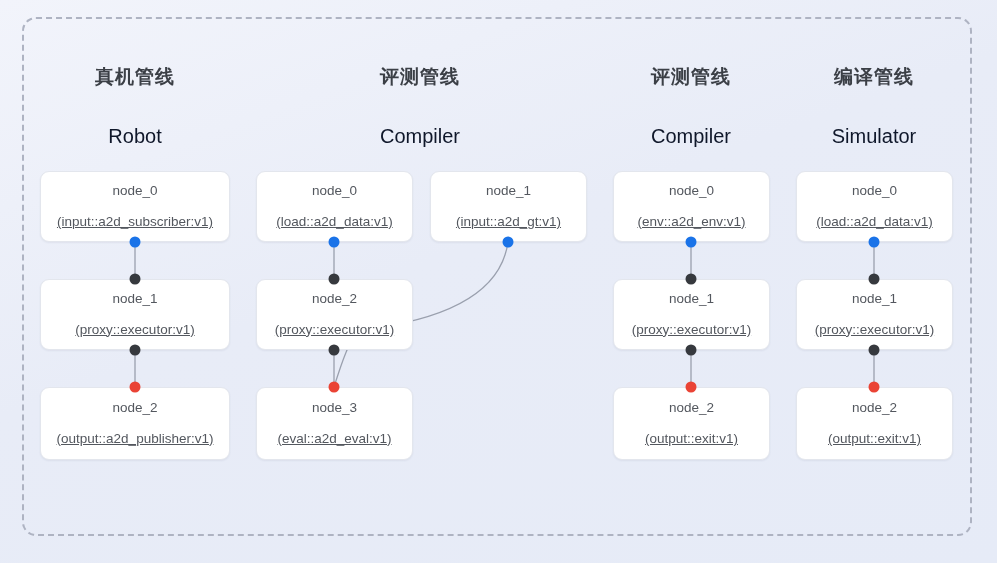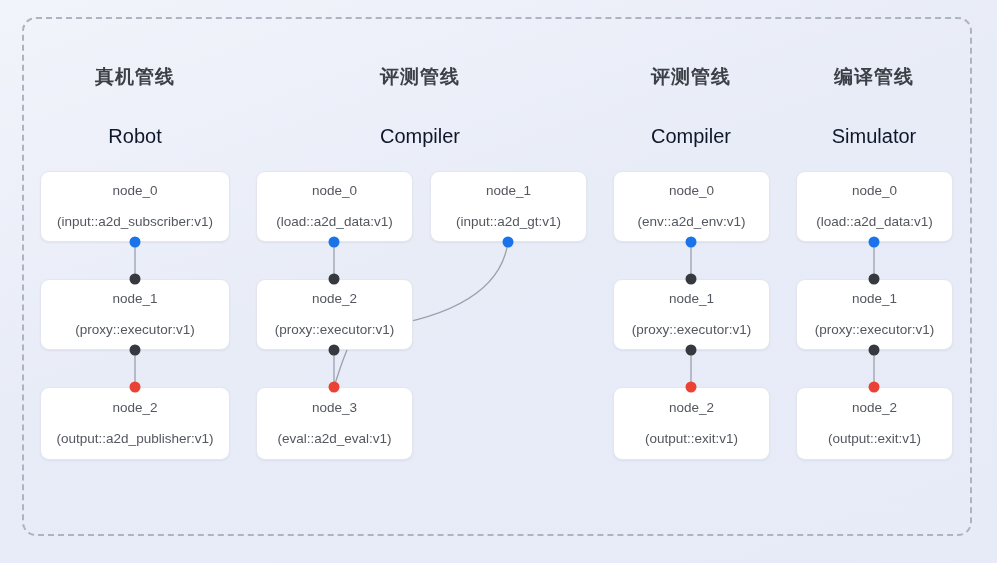--- a/index.html
+++ b/index.html
@@ -82,6 +82,7 @@
     color: #53575e;
     line-height: 1.1;
     white-space: nowrap;
+    text-decoration: underline;
   }
   .port {
     position: absolute;

